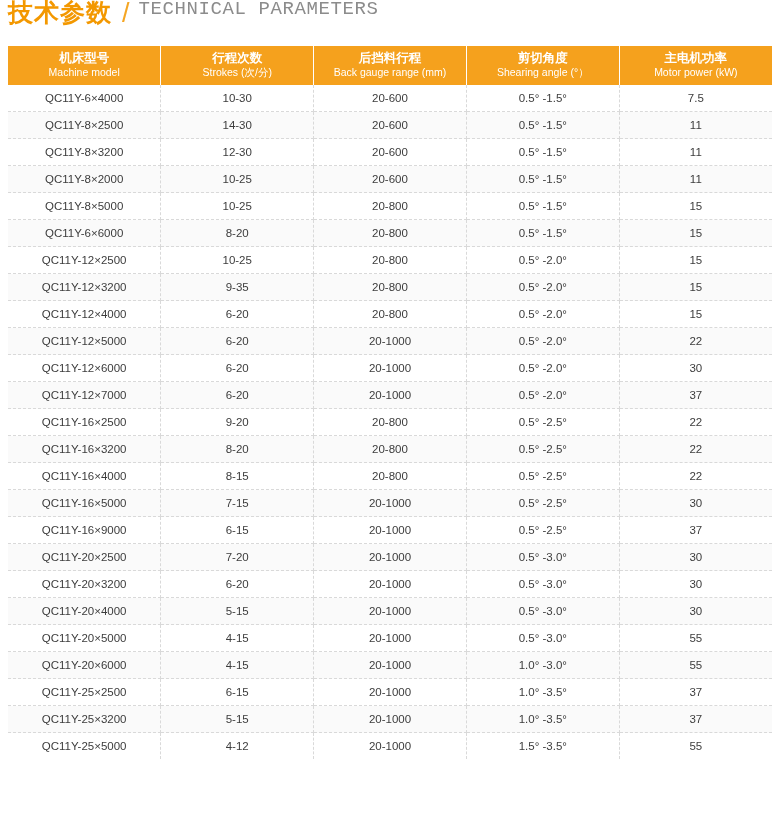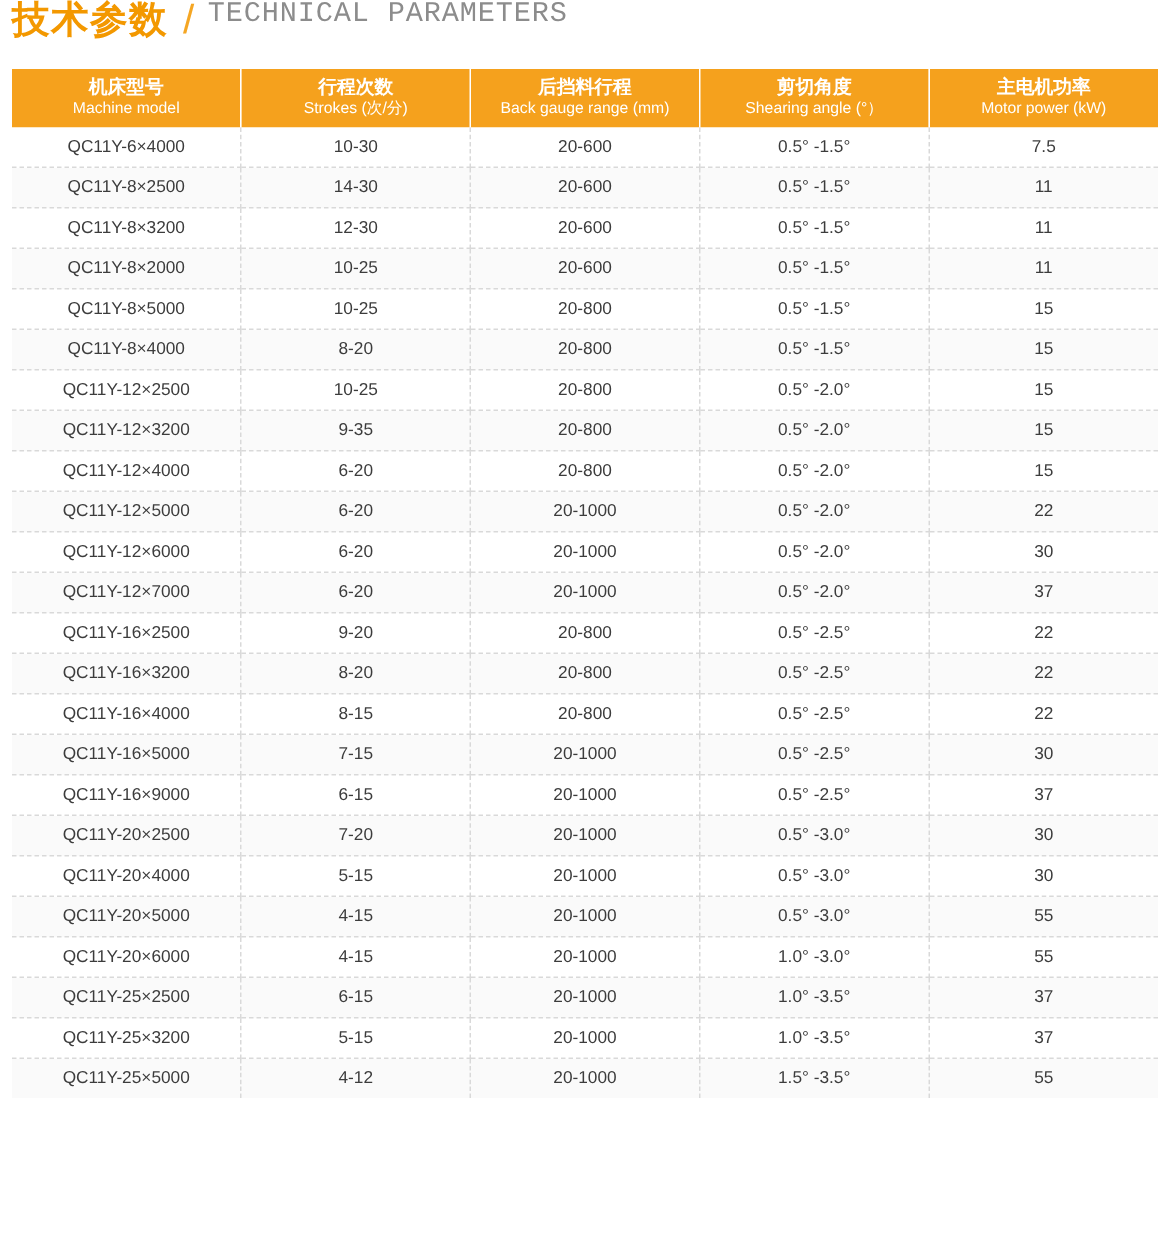--- a/index.html
+++ b/index.html
@@ -175,7 +175,7 @@
             <td>15</td>
           </tr>
           <tr>
-            <td>QC11Y-8×4000</td>
+            <td>QC11Y-6×6000</td>
             <td>8-20</td>
             <td>20-800</td>
             <td>0.5°  -1.5°</td>

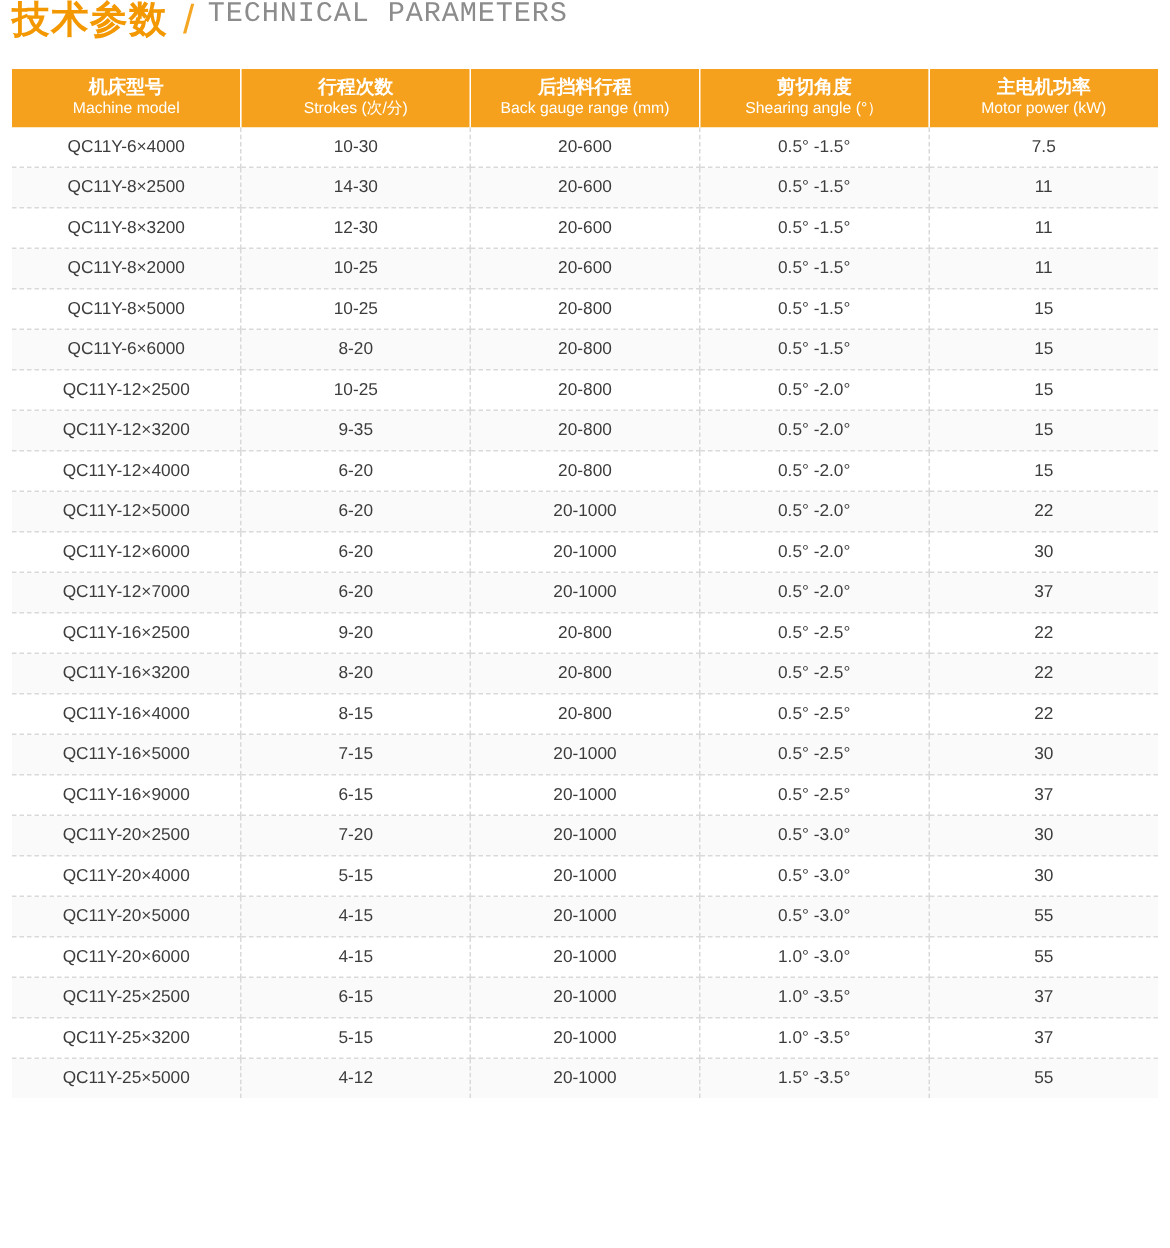--- a/index.html
+++ b/index.html
@@ -266,6 +266,13 @@
             <td>30</td>
           </tr>
           <tr>
+            <td>QC11Y-20×3200</td>
+            <td>6-20</td>
+            <td>20-1000</td>
+            <td>0.5°  -3.0°</td>
+            <td>30</td>
+          </tr>
+          <tr>
             <td>QC11Y-20×4000</td>
             <td>5-15</td>
             <td>20-1000</td>

